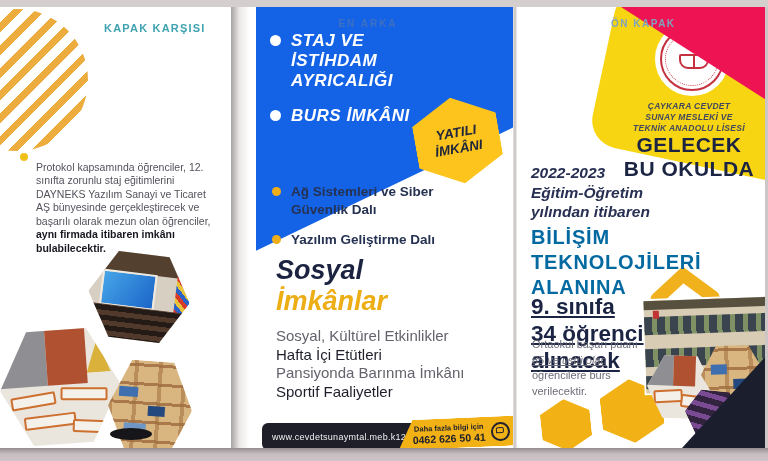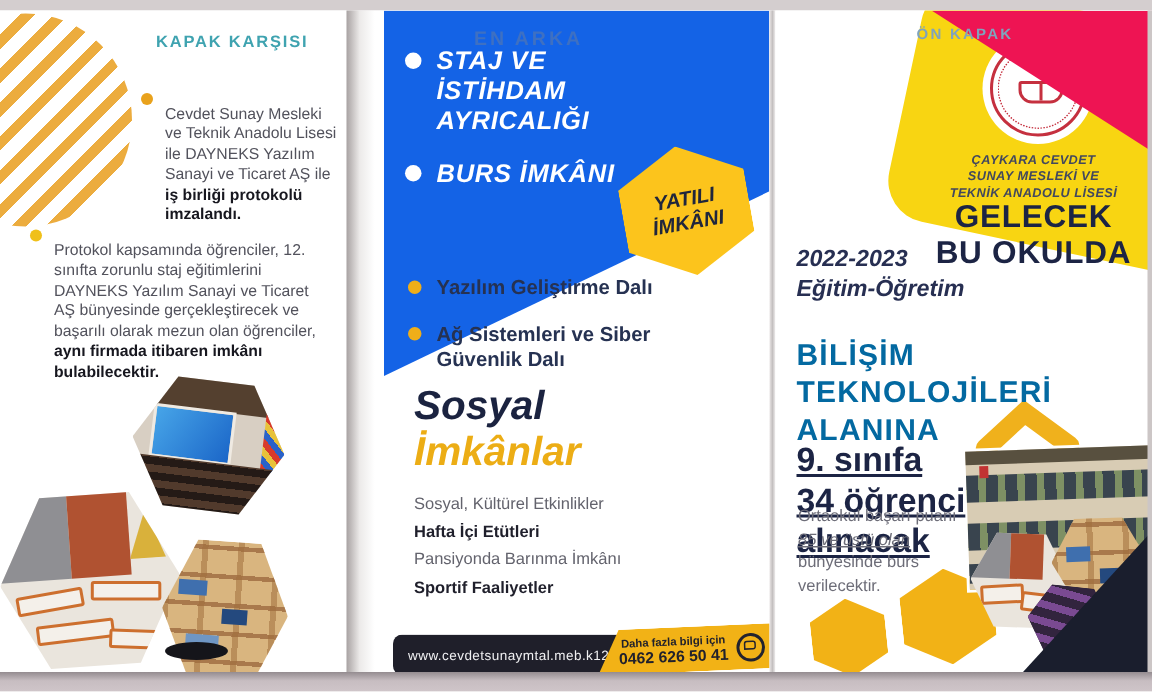--- a/index.html
+++ b/index.html
@@ -81,7 +81,7 @@
       background:linear-gradient(90deg,#e8e4e4,#c4c0c0,#f2f0f0);}
   .blue-shape{left:0;top:0;width:257px;height:262px;background:#1463e6;
       clip-path:polygon(0 0,100% 0,100% 46%,0 93%);}
-  .enarka{left:60px;top:11px;width:104px;font-size:13px;font-weight:700;
+  .enarka{left:60px;top:11px;width:104px;text-align:center;font-size:10px;font-weight:700;
       letter-spacing:2px;color:#3e70c2;}
   .features{left:14px;top:24px;width:152px;display:flex;flex-direction:column;gap:15px;}
   .feat{display:flex;gap:10px;}

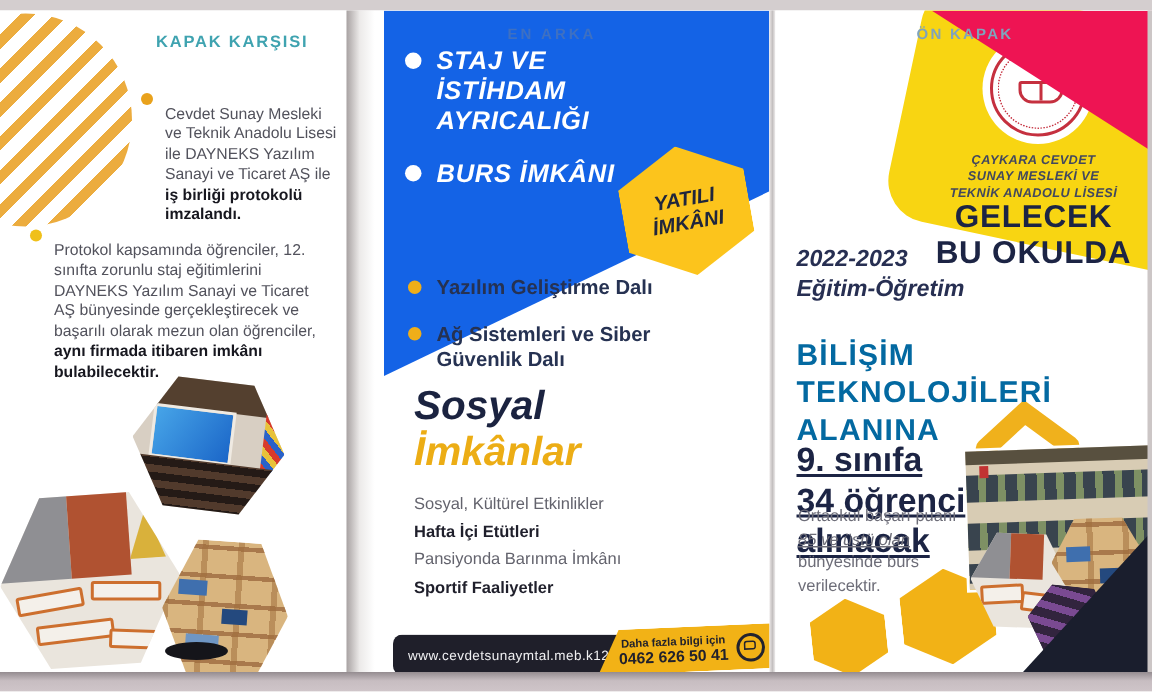--- a/index.html
+++ b/index.html
@@ -155,10 +155,6 @@
     <div class="abs striped-circle"></div>
     <div class="abs kapak-label">KAPAK KARŞISI</div>
 
-    <div class="abs bullet b1">
-      <span class="dot"></span>
-      <p class="btxt"><span>Cevdet Sunay Mesleki ve Teknik Anadolu Lisesi ile DAYNEKS Yazılım Sanayi ve Ticaret AŞ ile </span><strong>iş birliği protokolü imzalandı.</strong></p>
-    </div>
 
     <div class="abs bullet b2">
       <span class="dot"></span>

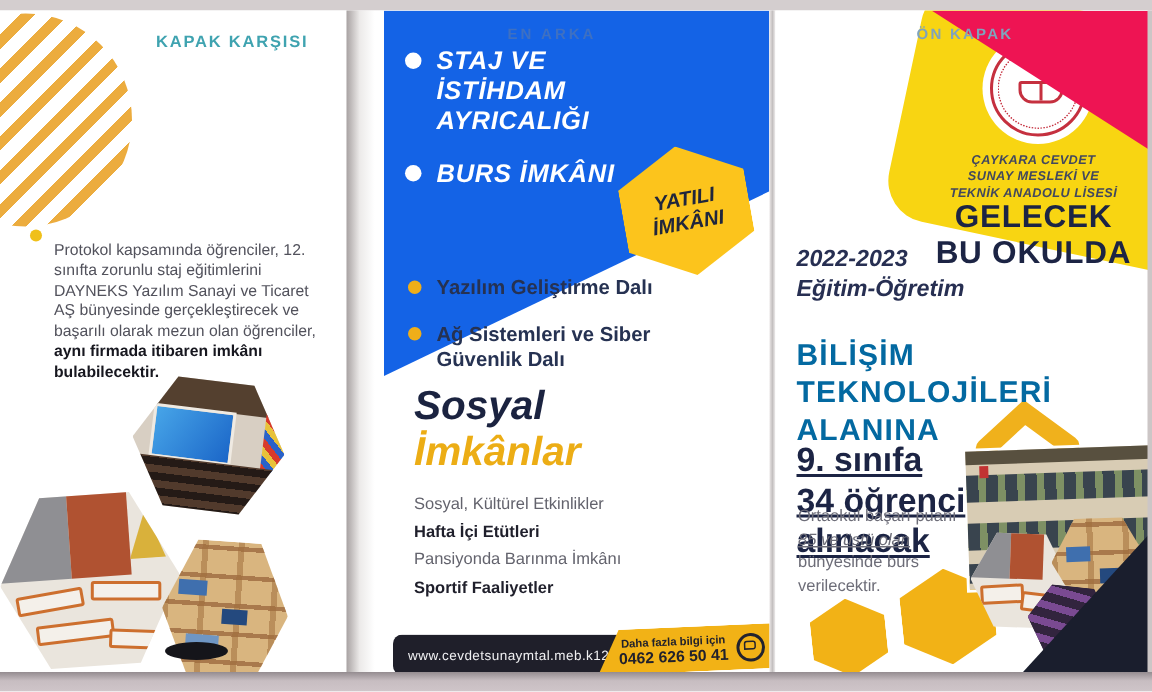--- a/index.html
+++ b/index.html
@@ -273,6 +273,7 @@
     <div class="abs year">
       <div>2022-2023</div>
       <div>Eğitim-Öğretim</div>
+      <div>yılından itibaren</div>
     </div>
 
     <div class="abs field">

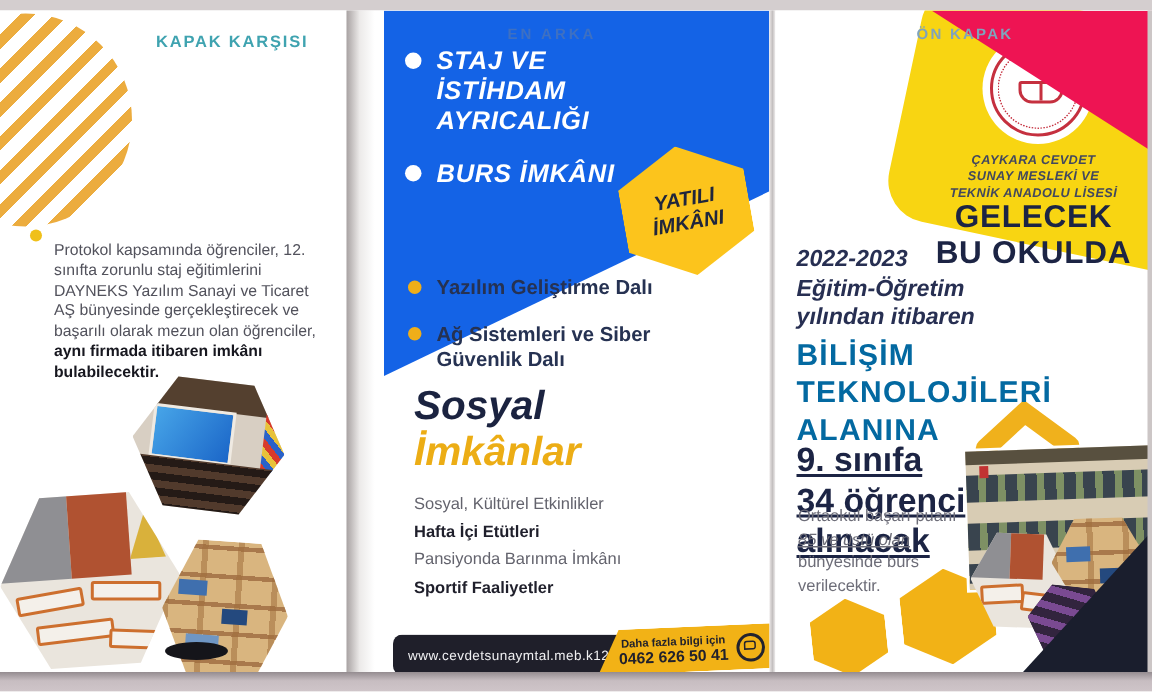--- a/index.html
+++ b/index.html
@@ -214,11 +214,11 @@
     <div class="abs programs">
       <div class="prog">
         <span class="pdot"></span>
-        <span class="ptxt">Yazılım Geliştirme Dalı</span>
+        <span class="ptxt">Ağ Sistemleri ve Siber Güvenlik Dalı</span>
       </div>
       <div class="prog">
         <span class="pdot"></span>
-        <span class="ptxt">Ağ Sistemleri ve Siber Güvenlik Dalı</span>
+        <span class="ptxt">Yazılım Geliştirme Dalı</span>
       </div>
     </div>
 

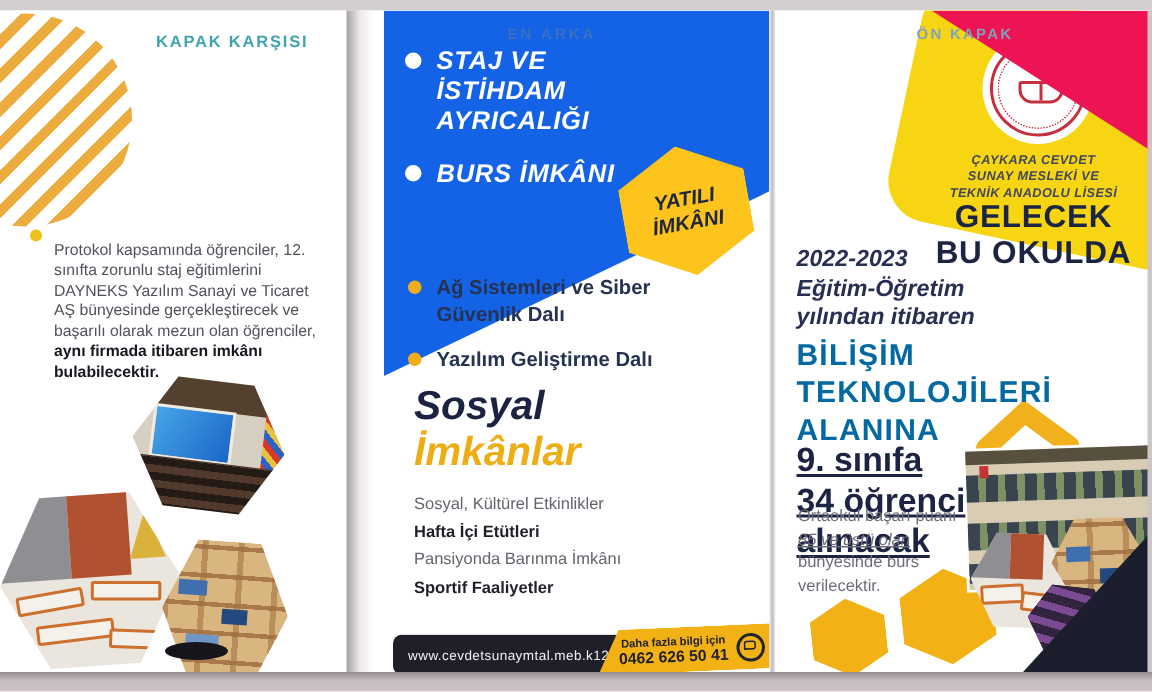--- a/index.html
+++ b/index.html
@@ -96,7 +96,7 @@
   .prog .ptxt{font-size:13.5px;line-height:17.5px;font-weight:600;color:#263252;}
   .sosyal{left:20px;top:248px;font-size:27px;line-height:31px;font-weight:800;font-style:italic;color:#1b2340;}
   .sosyal .l2{color:#ecad15;}
-  .social-list{left:20px;top:320px;font-size:11px;line-height:18.5px;color:#63636d;}
+  .social-list{left:20px;top:320px;font-size:15px;line-height:18.5px;color:#63636d;}
   .social-list .si-bold{font-weight:700;color:#1f1f2b;}
   .web-bar{left:6px;top:416px;width:158px;height:27px;background:#1f1f2a;border-radius:6px 2px 2px 6px;
       clip-path:polygon(0 0,100% 0,89% 100%,0 100%);display:flex;align-items:center;padding-left:10px;

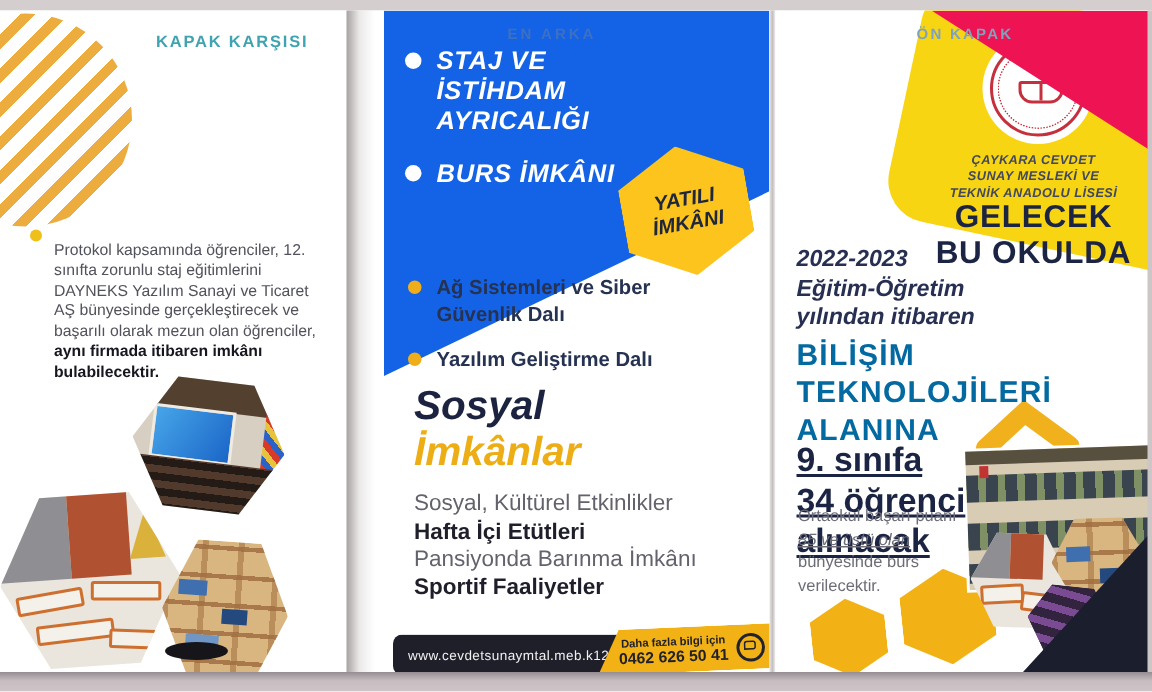--- a/index.html
+++ b/index.html
@@ -97,7 +97,7 @@
   .sosyal{left:20px;top:248px;font-size:27px;line-height:31px;font-weight:800;font-style:italic;color:#1b2340;}
   .sosyal .l2{color:#ecad15;}
   .social-list{left:20px;top:320px;font-size:15px;line-height:18.5px;color:#63636d;}
-  .social-list .si-bold{font-weight:700;color:#1f1f2b;}
+  .social-list .si-bold{font-weight:400;color:#1f1f2b;}
   .web-bar{left:6px;top:416px;width:158px;height:27px;background:#1f1f2a;border-radius:6px 2px 2px 6px;
       clip-path:polygon(0 0,100% 0,89% 100%,0 100%);display:flex;align-items:center;padding-left:10px;
       box-sizing:border-box;font-size:9px;letter-spacing:.3px;color:#f0f0f2;}

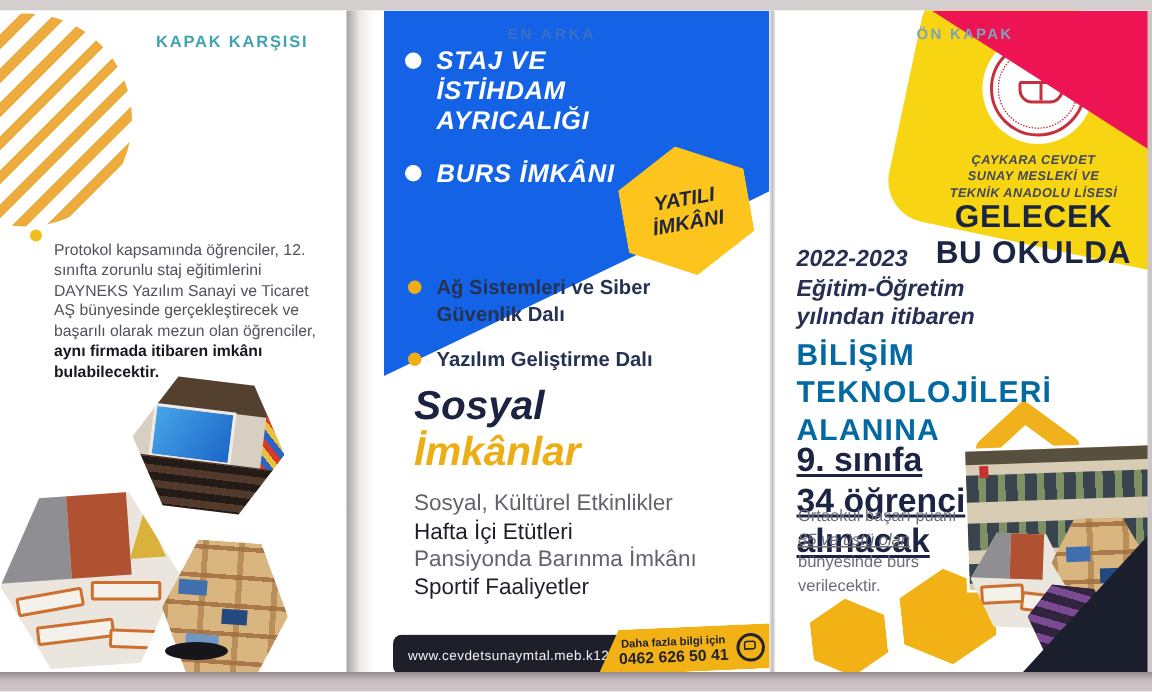--- a/index.html
+++ b/index.html
@@ -291,7 +291,7 @@
     <div class="abs scholar">
       <div>Ortaokul başarı puanı</div>
       <div class="u">85 ve üstü olan</div>
-      <div>bünyesinde burs</div>
+      <div>öğrencilere burs</div>
       <div>verilecektir.</div>
     </div>
 

